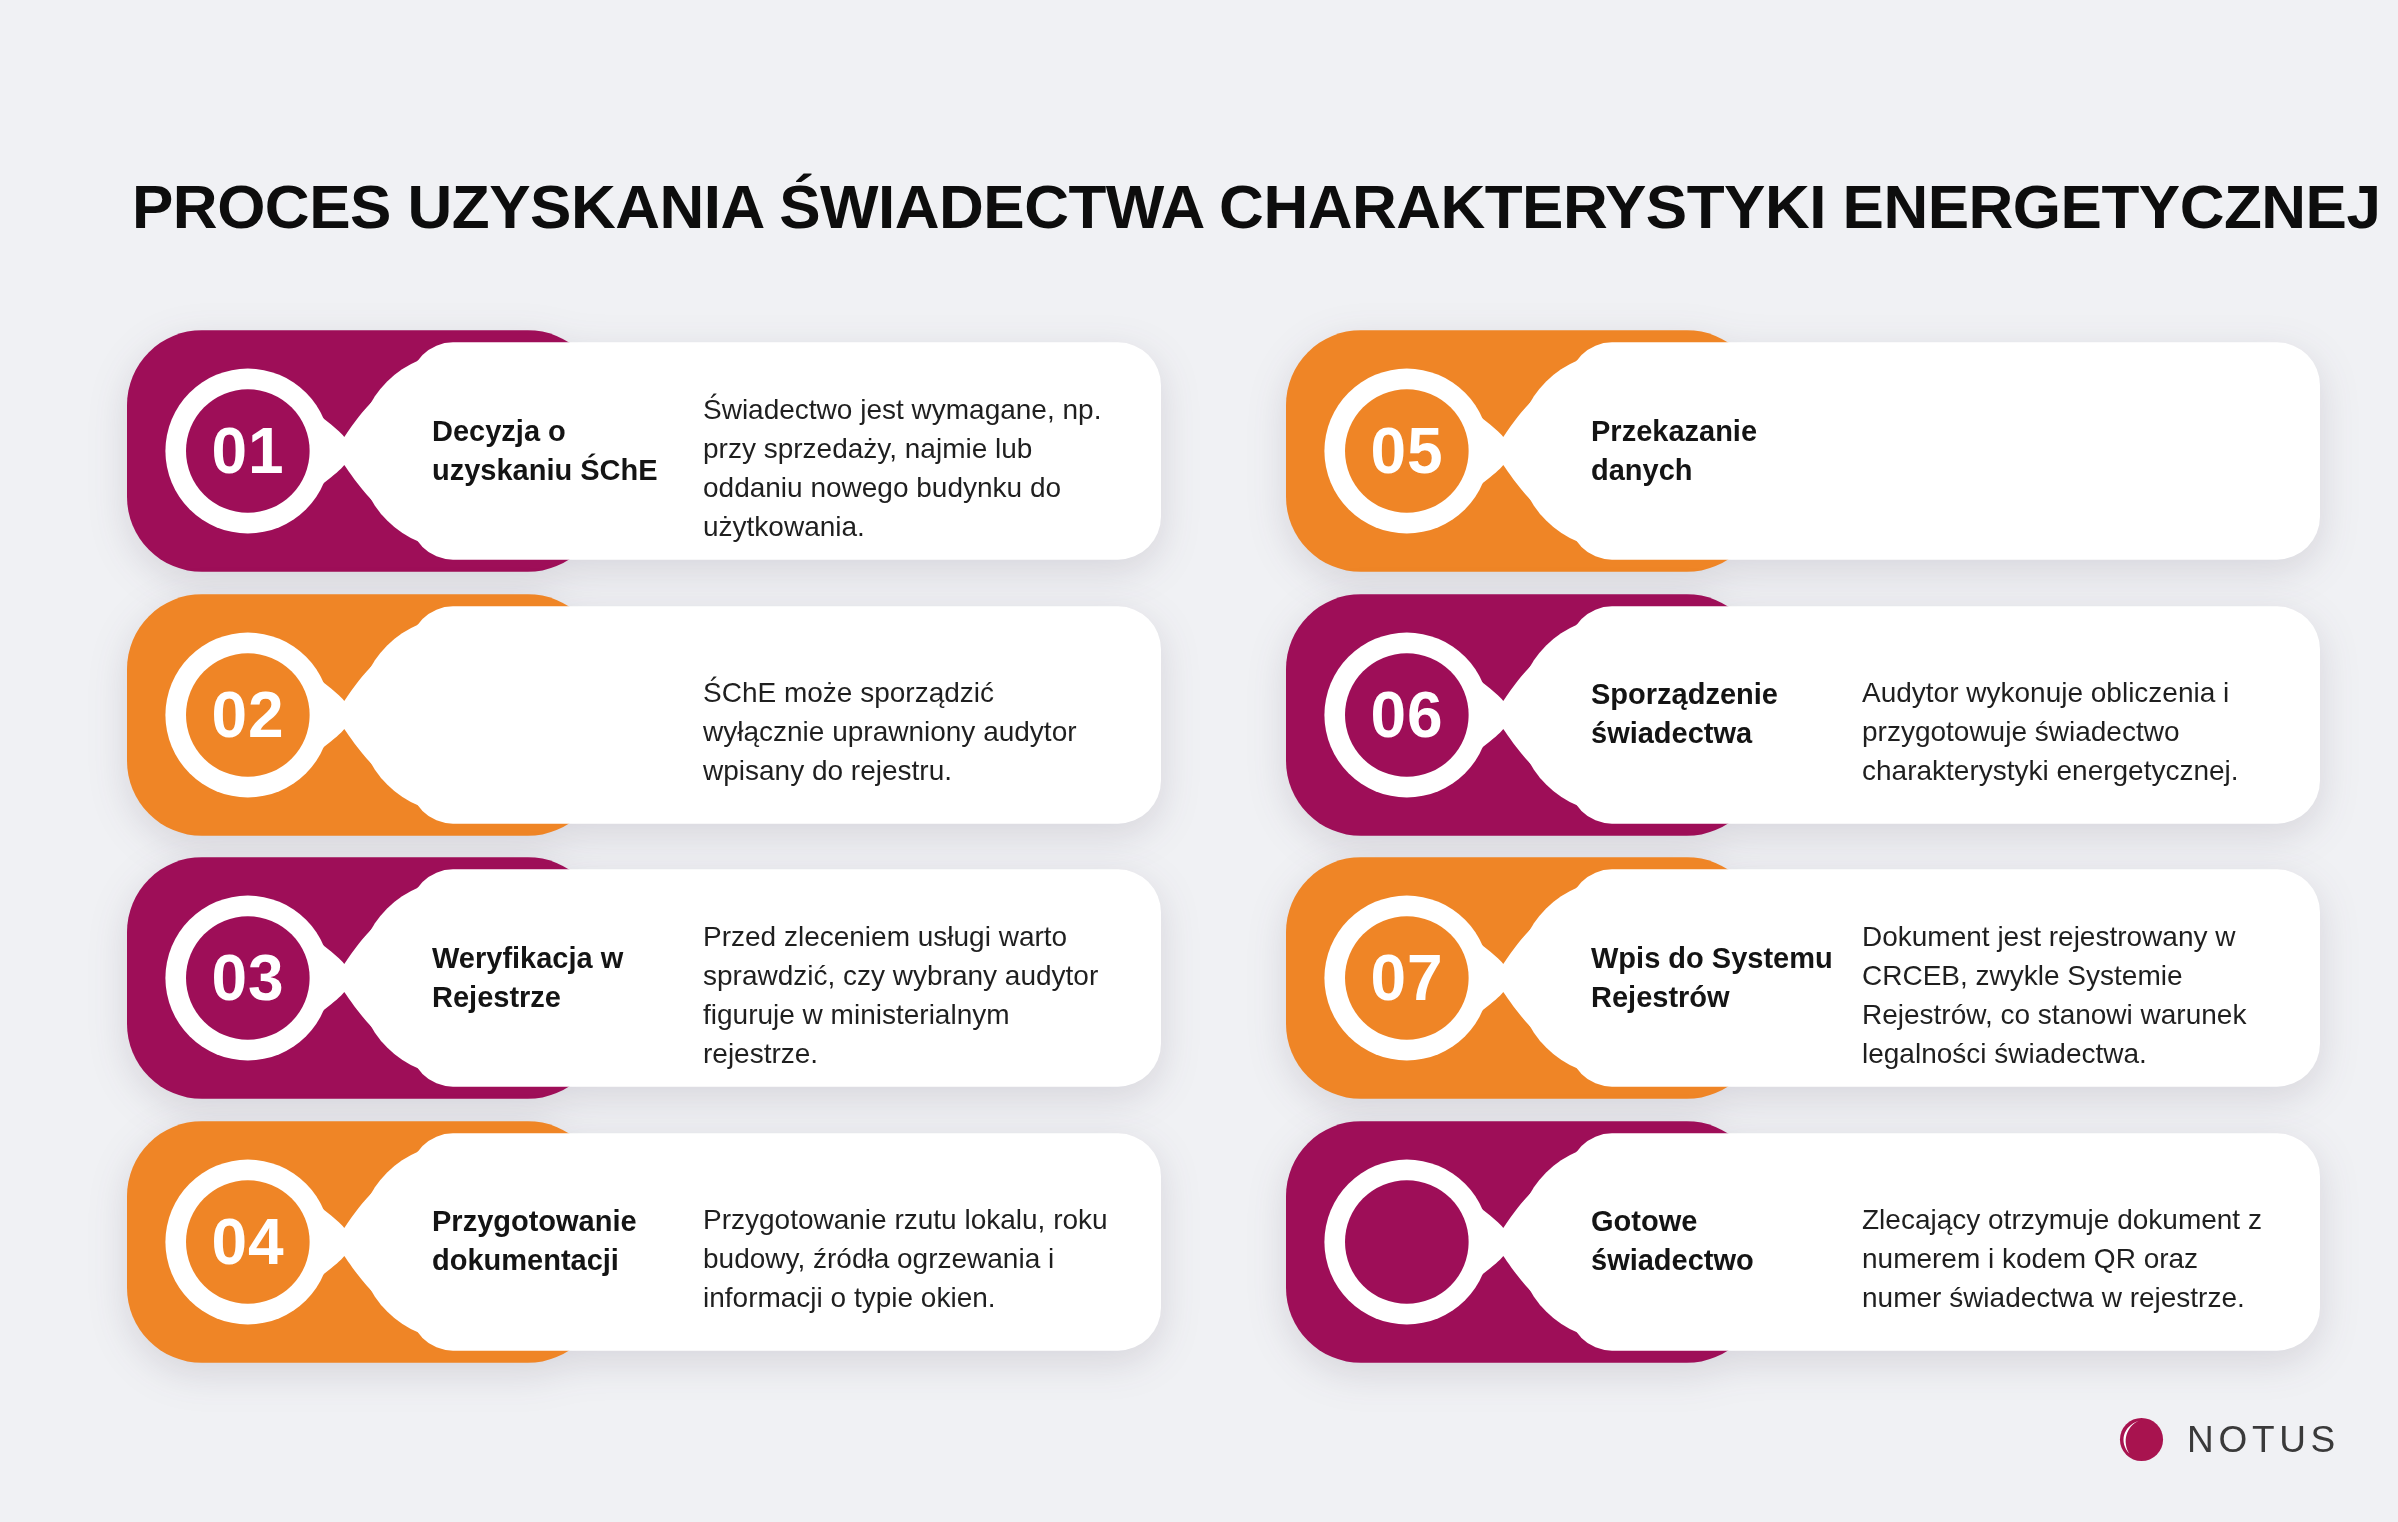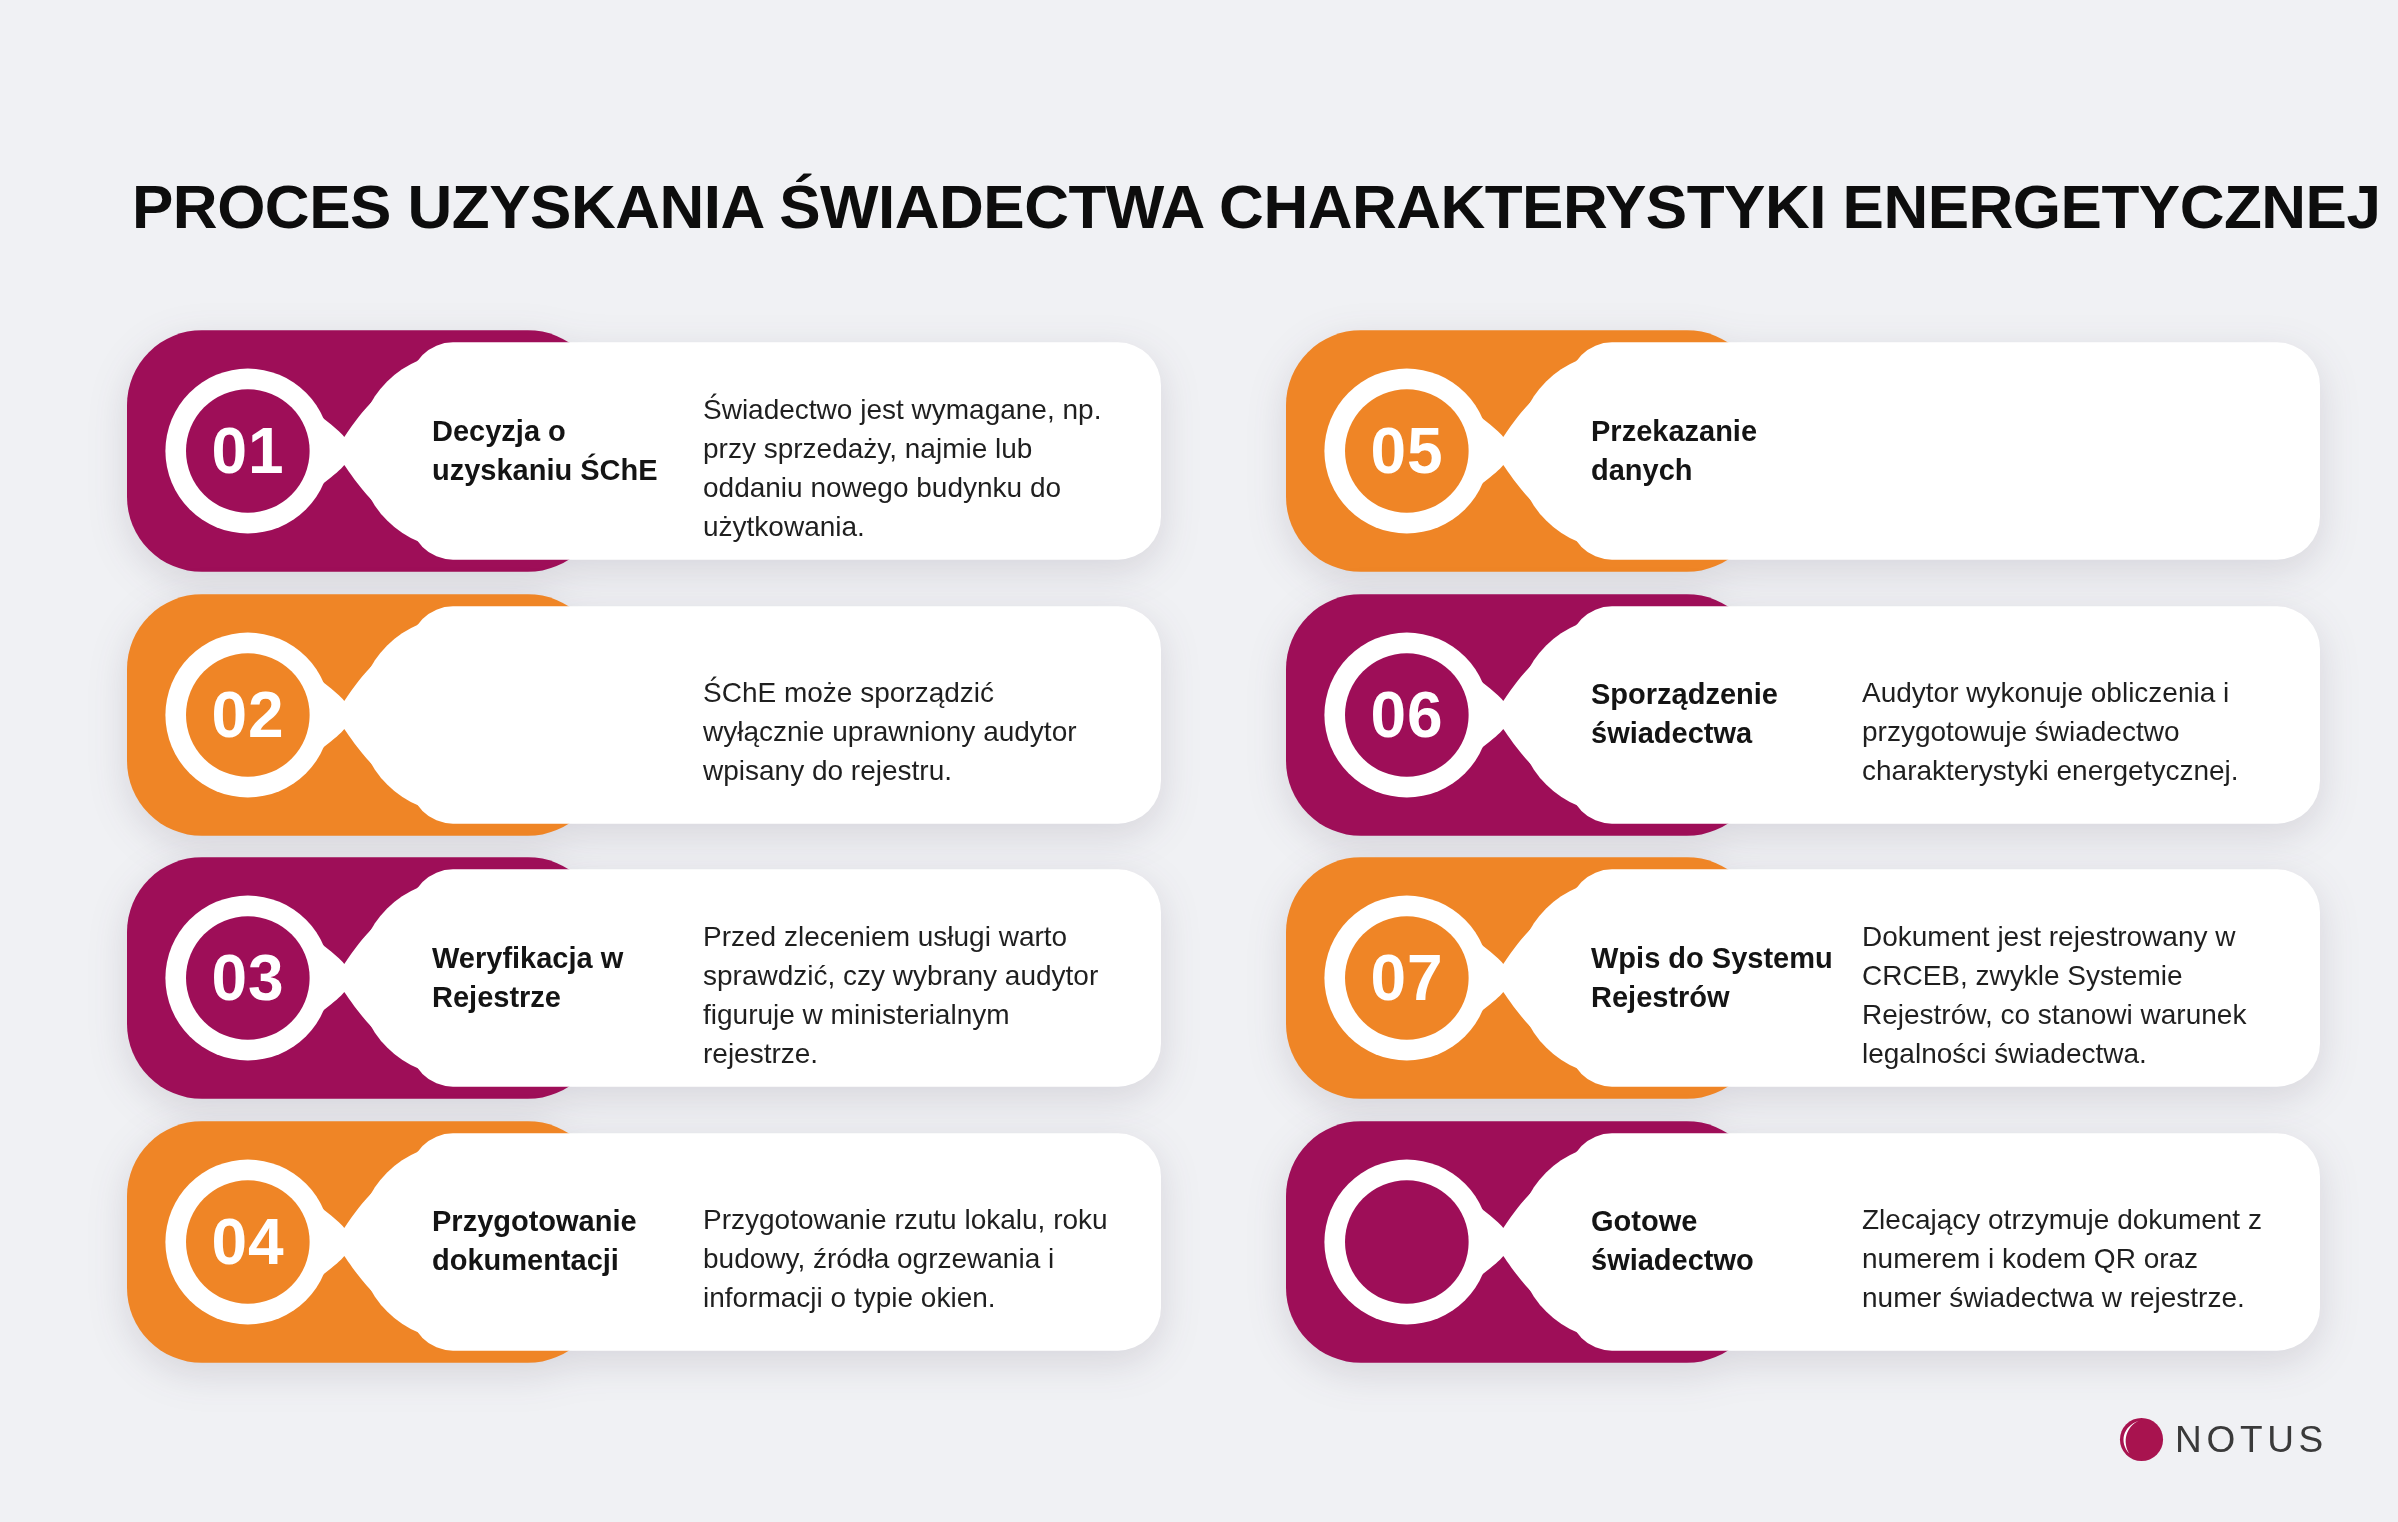--- a/index.html
+++ b/index.html
@@ -46,7 +46,7 @@
   .desc span{display:block;max-width:417px;}
   .logo{
     position:absolute;left:2119px;top:1415px;height:49px;
-    display:flex;align-items:center;gap:11px;
+    display:flex;align-items:center;gap:23px;
   }
   .logo .mark{width:45px;height:45px;}
   .logo .mark .sphere{fill:var(--logo_mark,#A8134F);}

